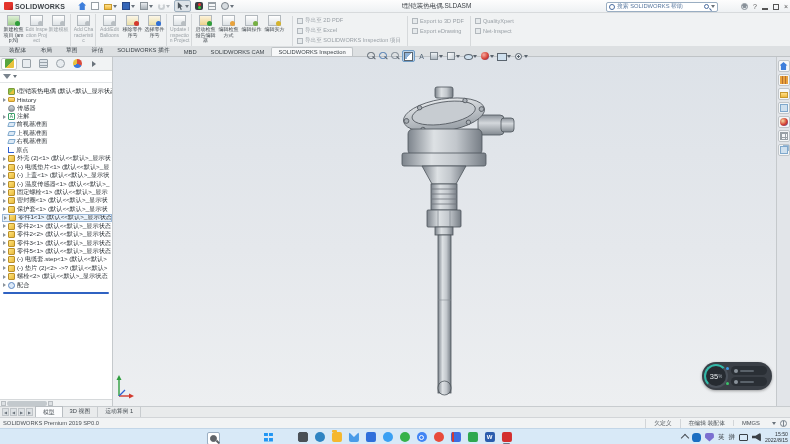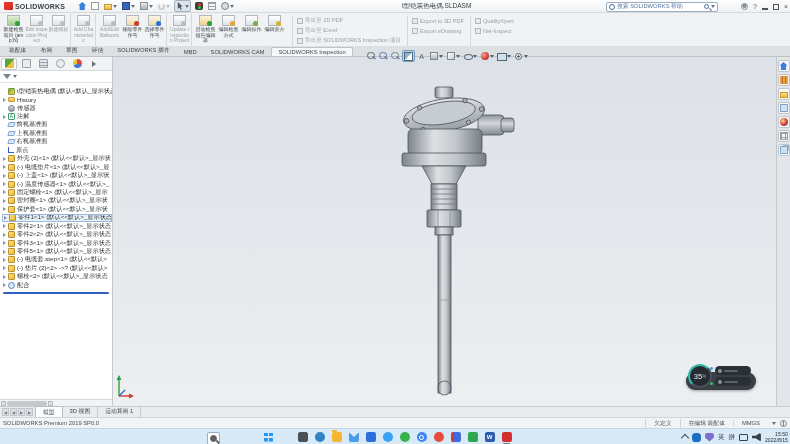--- a/index.html
+++ b/index.html
@@ -129,7 +129,7 @@
   .viewport{flex:1;position:relative;background:linear-gradient(180deg,#dde2e8 0%,#e5e8ec 55%,#edeff1 100%);overflow:hidden}
   .model{position:absolute;left:225px;top:28px;width:220px;height:335px}
   .triad{position:absolute;left:1px;bottom:6px;width:22px;height:26px}
-  .overlay-pill{position:absolute;right:20px;bottom:16px;width:70px;height:18px;background:#3a3f46;border-radius:14px;display:flex;align-items:flex-end;padding:2px;box-shadow:0 1px 3px rgba(0,0,0,.35)}
+  .overlay-pill{position:absolute;right:4px;bottom:16px;width:70px;height:28px;background:#3a3f46;border-radius:14px;display:flex;align-items:center;padding:2px;box-shadow:0 1px 3px rgba(0,0,0,.35)}
   .o-circle{width:24px;height:24px;border-radius:50%;background:#262b31;border:2px solid #33b8a8;border-right-color:#4a515a;border-bottom-color:#4a515a;color:#e8ecef;font-size:7.5px;display:flex;align-items:center;justify-content:center;flex:none}
   .o-unit{font-size:4.5px;color:#aab2ba}
   .o-right{flex:1;display:flex;flex-direction:column;gap:2px;padding:2px 3px;position:relative}

